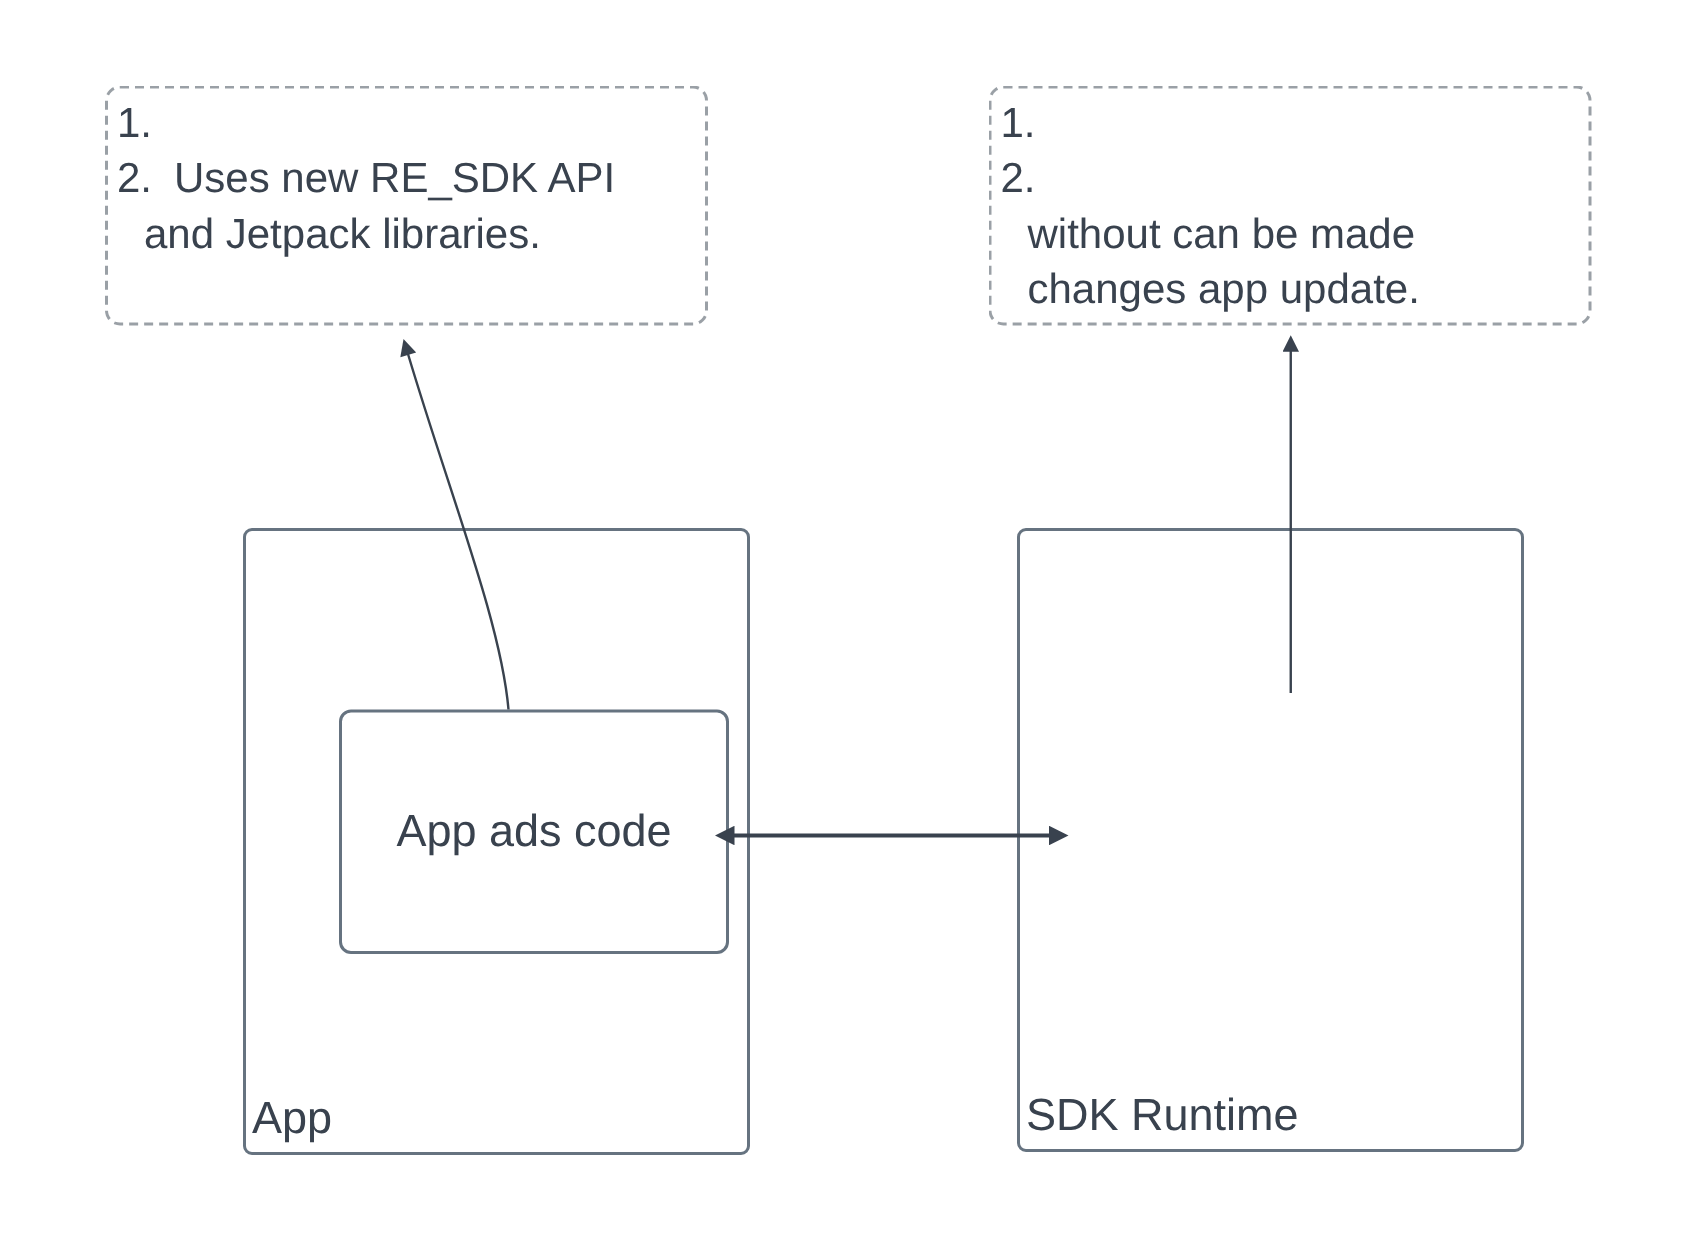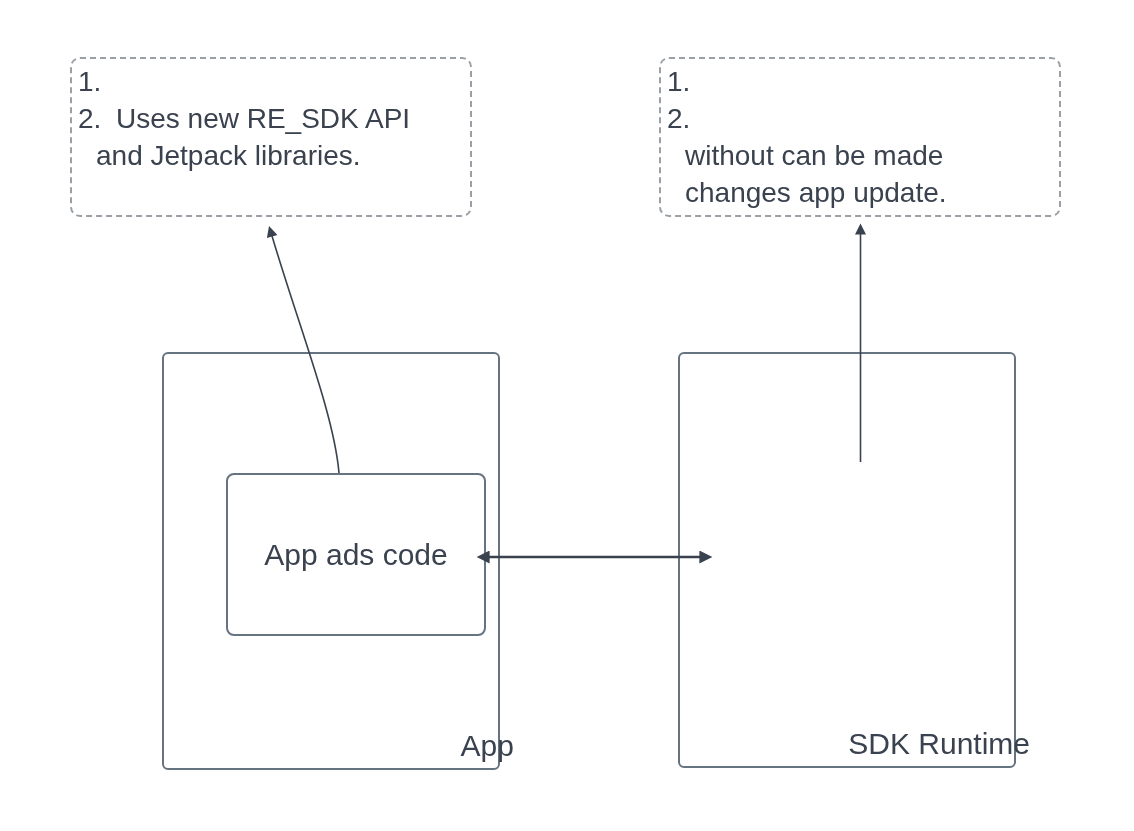--- a/index.html
+++ b/index.html
@@ -54,10 +54,10 @@
   .sdk-box { left: 678px; top: 352px; width: 338px; height: 416px; }
   .box-label {
     position: absolute;
-    left: 16px;
+    left: 4px;
     bottom: 4px;
     width: 100%;
-    text-align: right;
+    text-align: left;
     font-size: 30px;
     line-height: 36px;
   }

